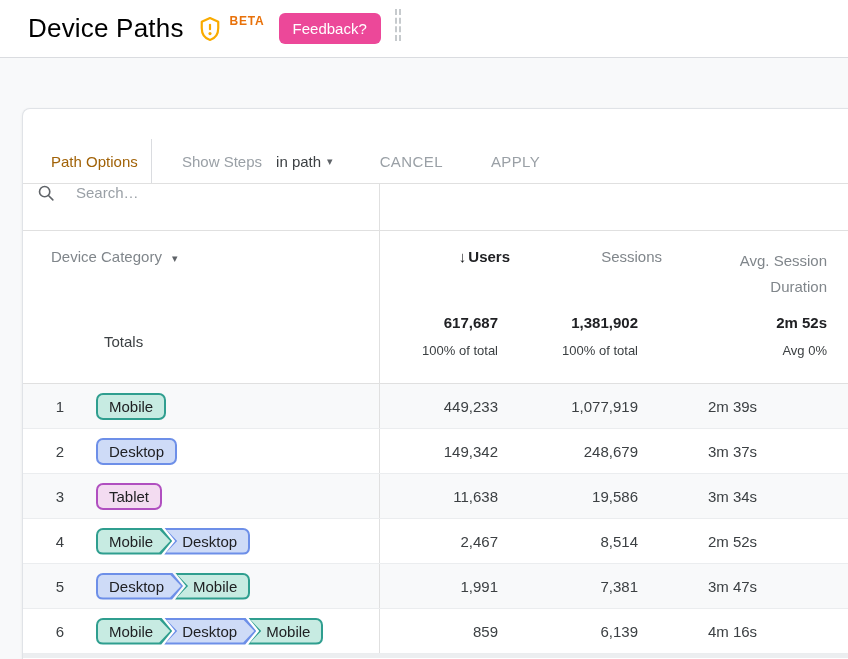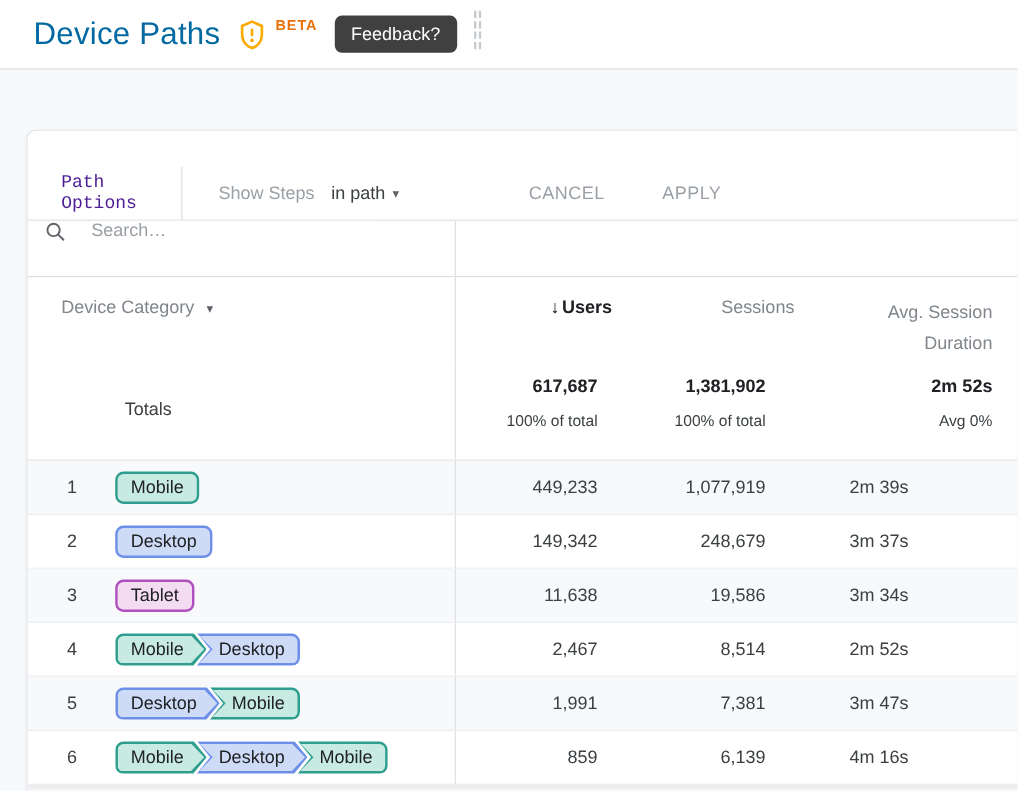--- a/index.html
+++ b/index.html
@@ -15,7 +15,7 @@
     background:#fff; border-bottom:1px solid #dadce0;
     display:flex; align-items:center; padding-left:28px;
   }
-  .page-title { font-size:26px; font-weight:400; color:#0369a1; letter-spacing:0.2px; }
+  .page-title { font-size:26px; font-weight:400; color:#000000; letter-spacing:0.2px; }
   .shield-wrap { margin-left:15px; display:flex; align-items:center; }
   .beta-badge { font-size:12px; font-weight:700; letter-spacing:0.8px; margin:-16px 0 0 9px; }
   .feedback-btn {

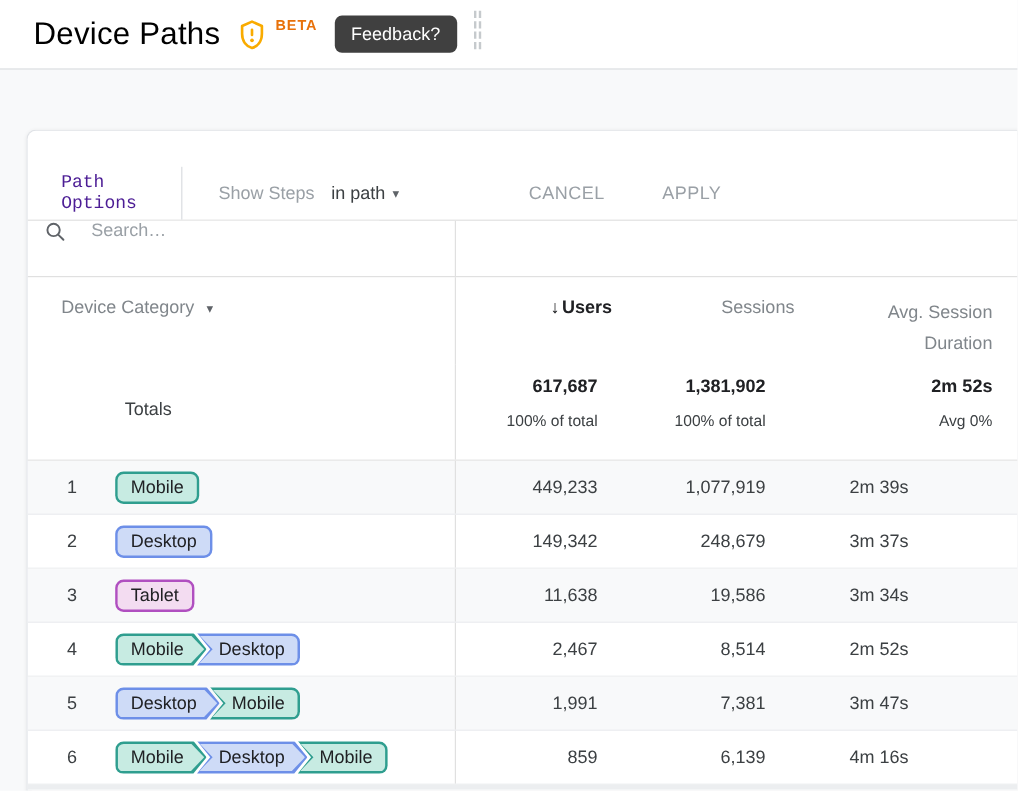--- a/index.html
+++ b/index.html
@@ -124,7 +124,7 @@
     </svg>
   </span>
   <span class="beta-badge" style="color: rgb(232, 113, 10);">BETA</span>
-  <button class="feedback-btn" style="background: #404040;">Feedback?</button>
+  <button class="feedback-btn" style="background: #ec4899;">Feedback?</button>
   <div class="drag-handle"></div>
 </div>
 

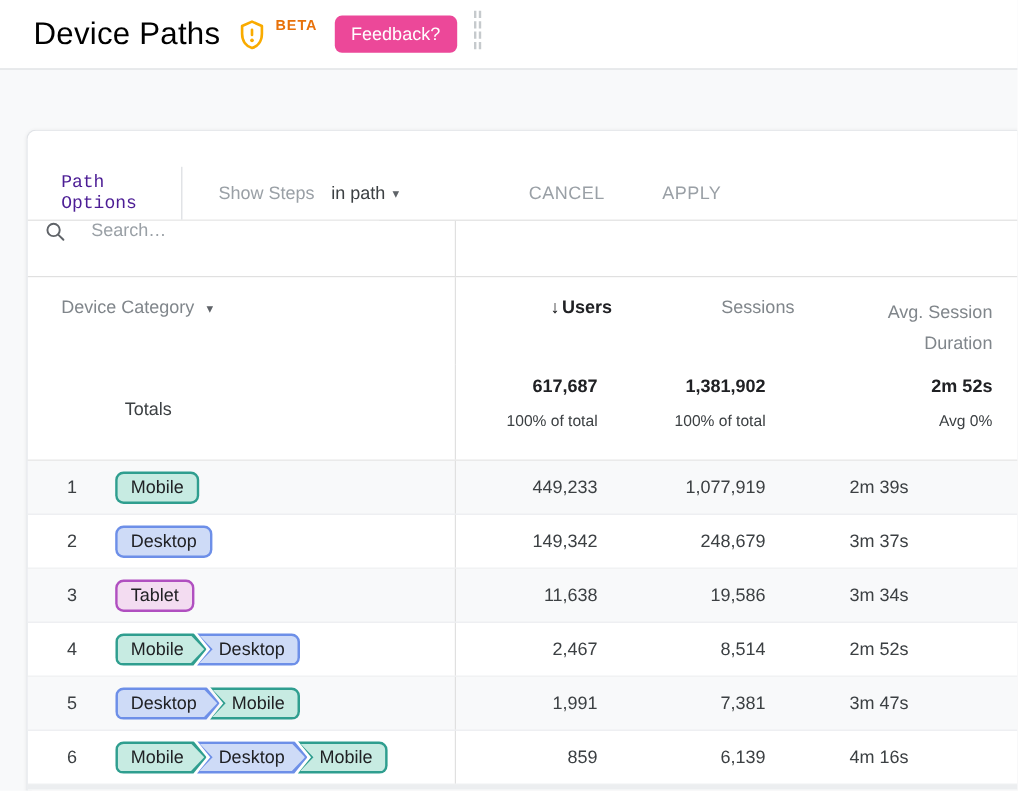--- a/index.html
+++ b/index.html
@@ -41,7 +41,7 @@
     margin-top:30px; height:45px; display:flex; align-items:center;
     border-bottom:1px solid #e0e0e0;
   }
-  .po-label { width:128px; padding-left:28px; font-size:15px; color:#4c1d95;font-family:Liberation Mono, monospace; }
+  .po-label { width:128px; padding-left:28px; font-size:15px; color:#a16207; }
   .divider-v { width:1px; align-self:stretch; background:#dadce0; }
   .steps-group { display:flex; align-items:center; padding-left:30px; }
   .steps-label { font-size:15px; color:#9aa0a6; }

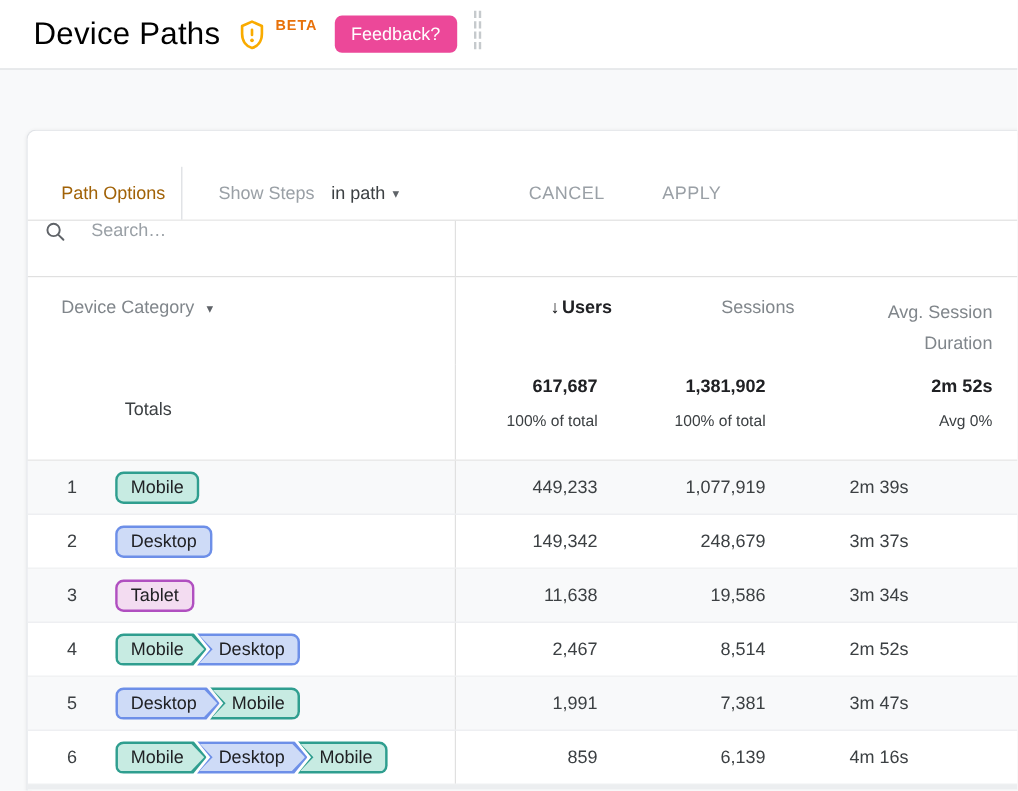--- a/index.html
+++ b/index.html
@@ -51,7 +51,7 @@
     background:none; border:none; color:#9aa0a6; font-size:15px; font-weight:500;
     letter-spacing:0.4px; cursor:pointer; font-family:"Liberation Sans","DejaVu Sans",sans-serif;
   }
-  .cancel-btn { margin-left:108px; }
+  .cancel-btn { margin-left:47px; }
   .apply-btn { margin-left:48px; }
 
   

